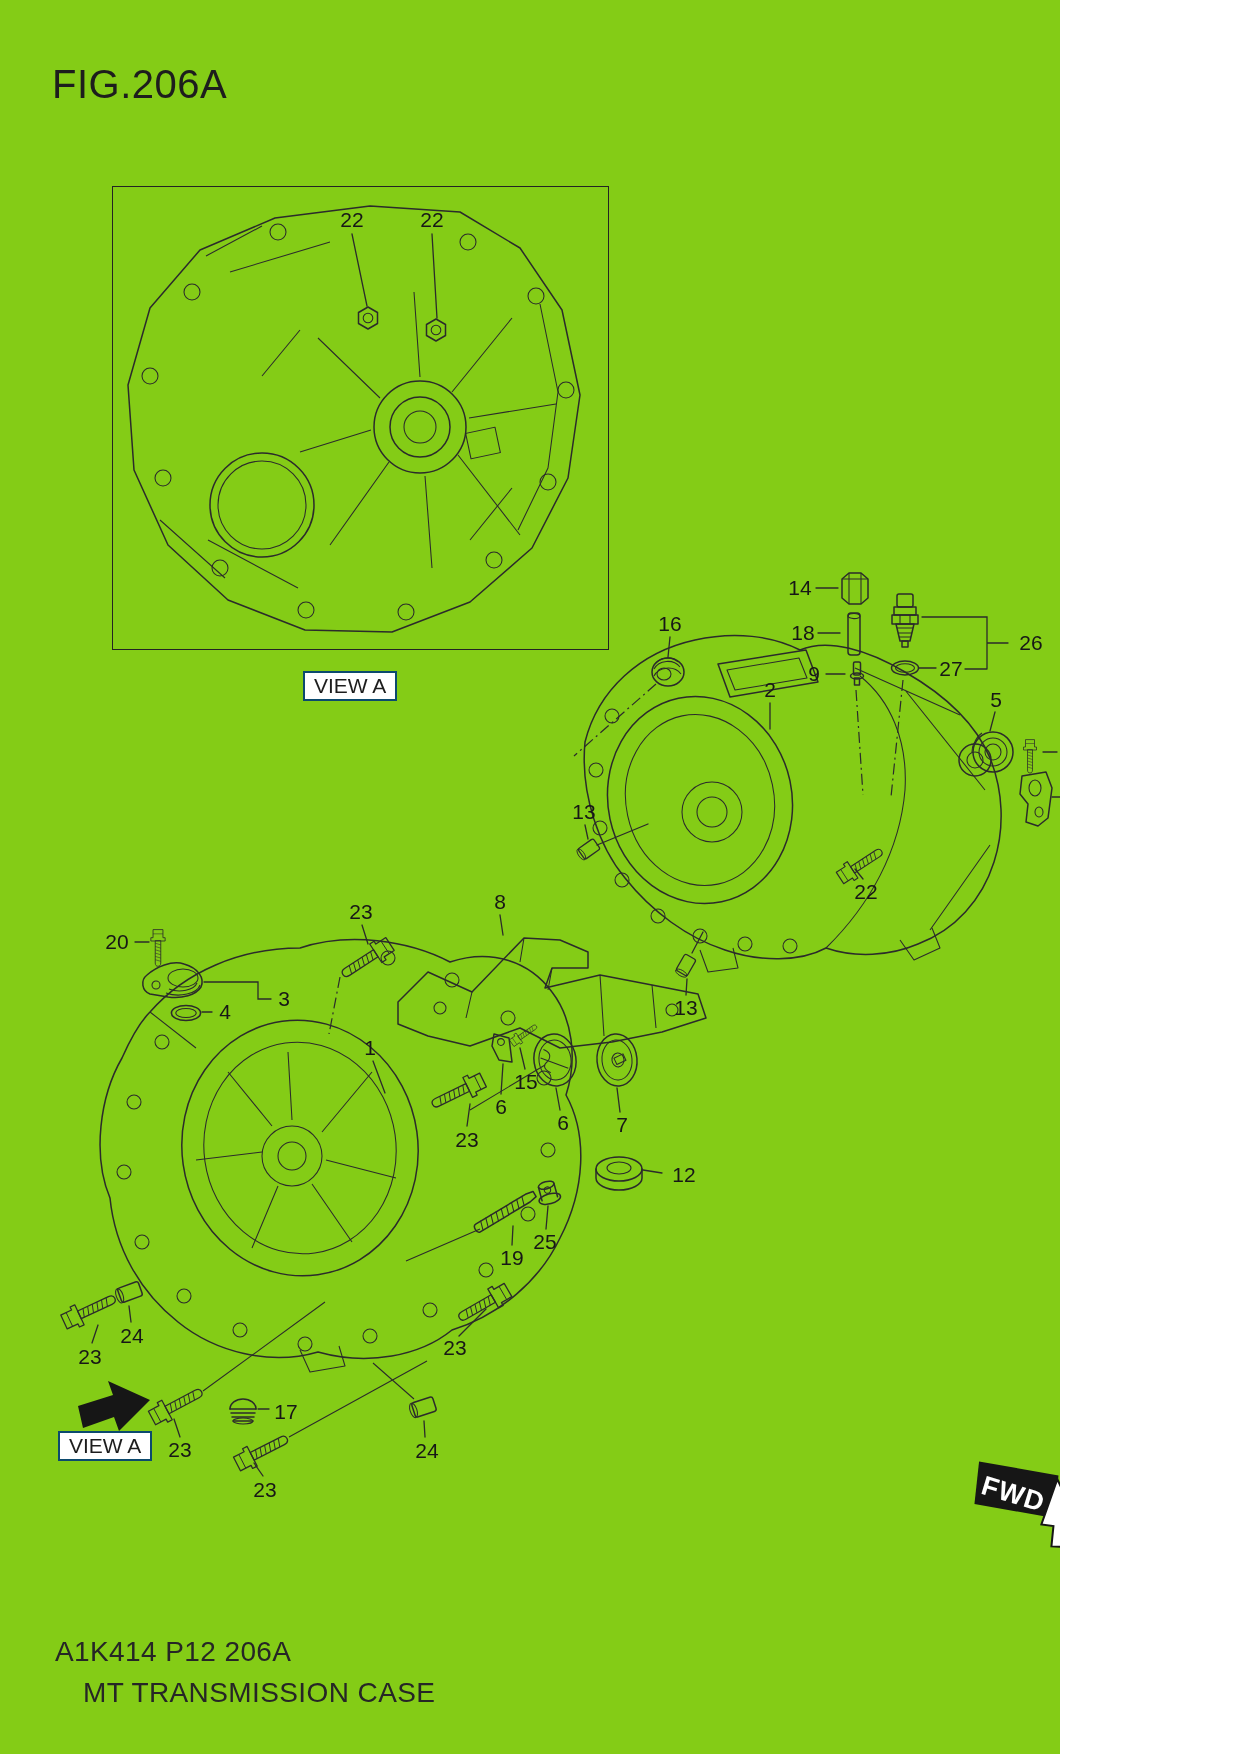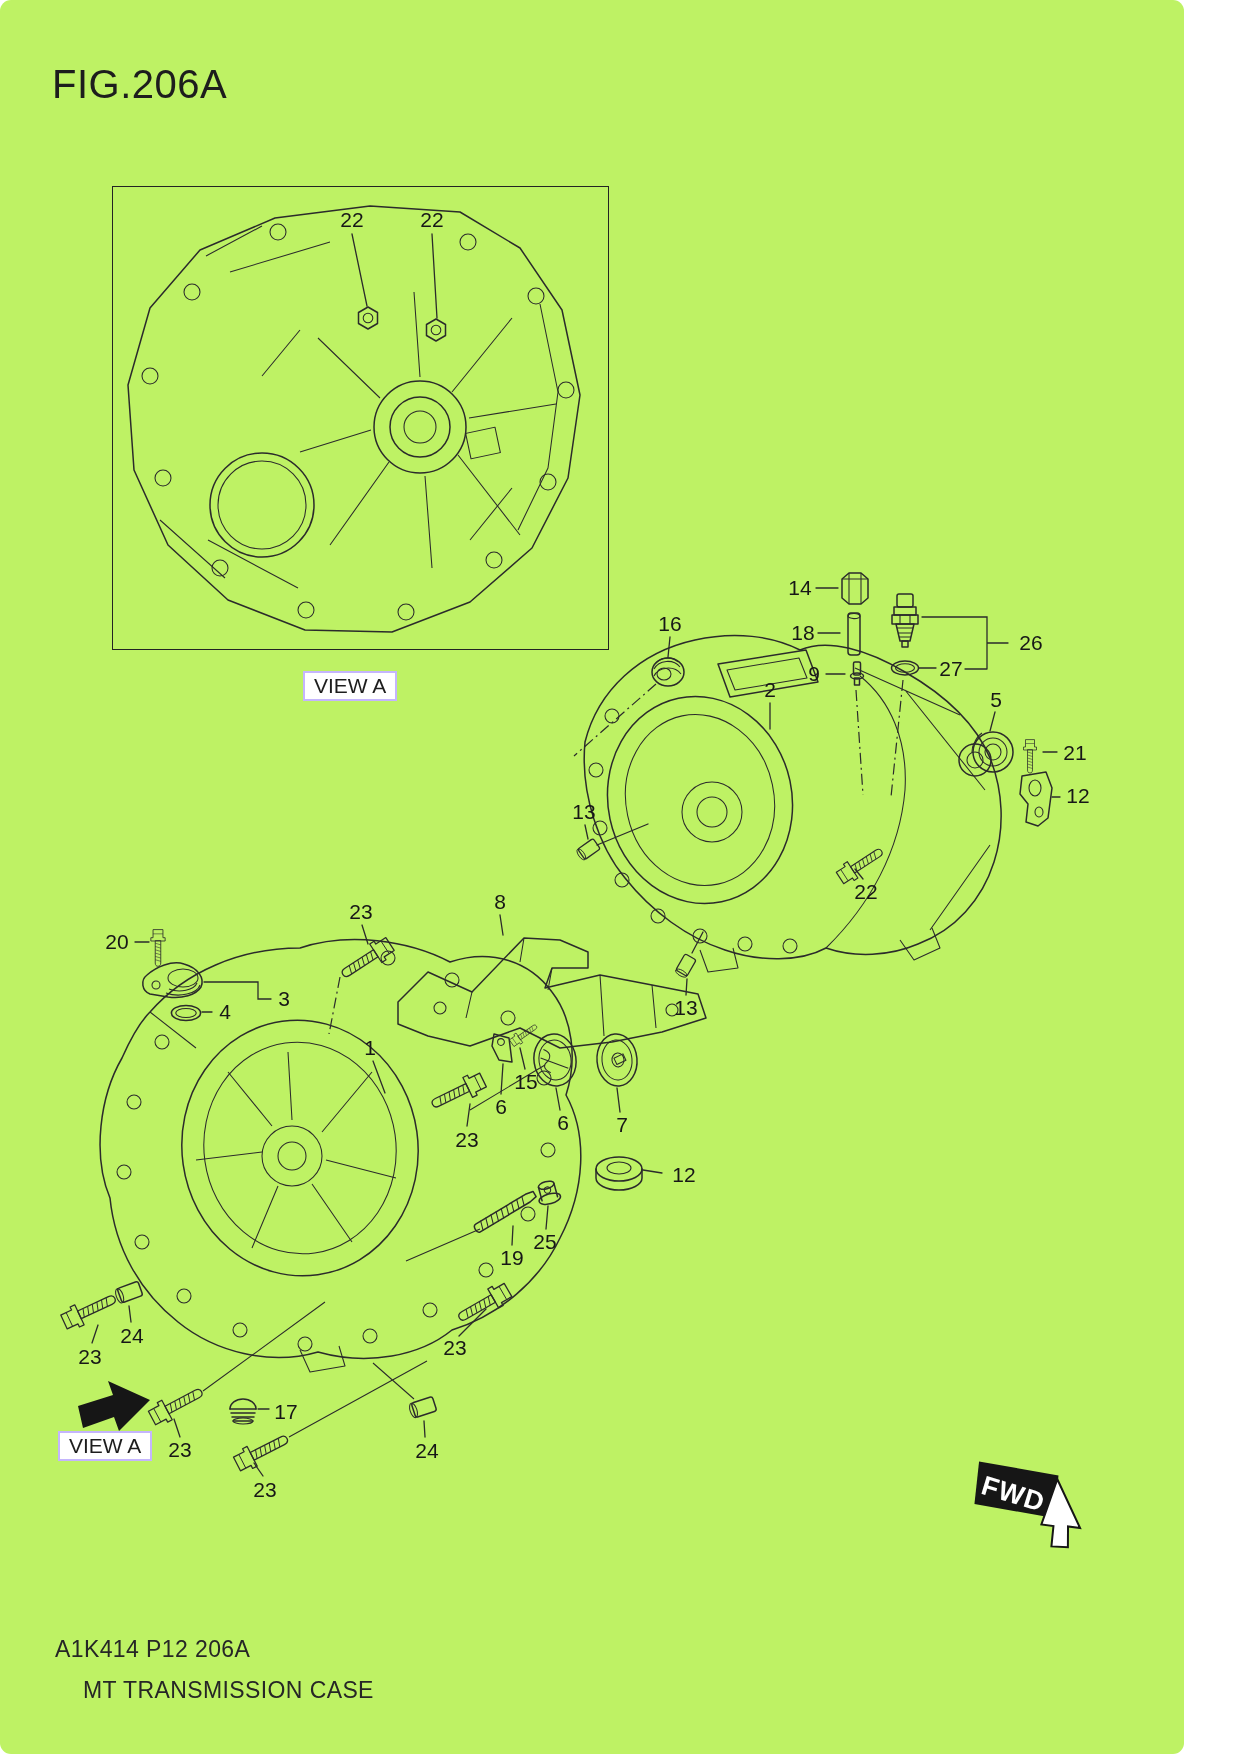--- a/index.html
+++ b/index.html
@@ -3,8 +3,8 @@
 <meta charset="utf-8">
 <style>
   html,body{margin:0;padding:0;background:#ffffff;}
-  .page{position:relative;width:1184px;height:1754px;background:#bef264;overflow:hidden;
-        font-family:"Liberation Sans", sans-serif;color:#1d1d1d;border-radius:11px;}
+  .page{position:relative;width:1060px;height:1754px;background:#84cc16;overflow:hidden;
+        font-family:"Liberation Sans", sans-serif;color:#1d1d1d;}
   .fig-title{position:absolute;left:52px;top:62px;font-size:40px;font-weight:500;letter-spacing:.5px;}
   .inset-box{position:absolute;left:112px;top:186px;width:495px;height:462px;border:1.7px solid #232323;}
   .box-label{position:absolute;border:2px solid #c4b5fd;font-size:21px;font-weight:500;

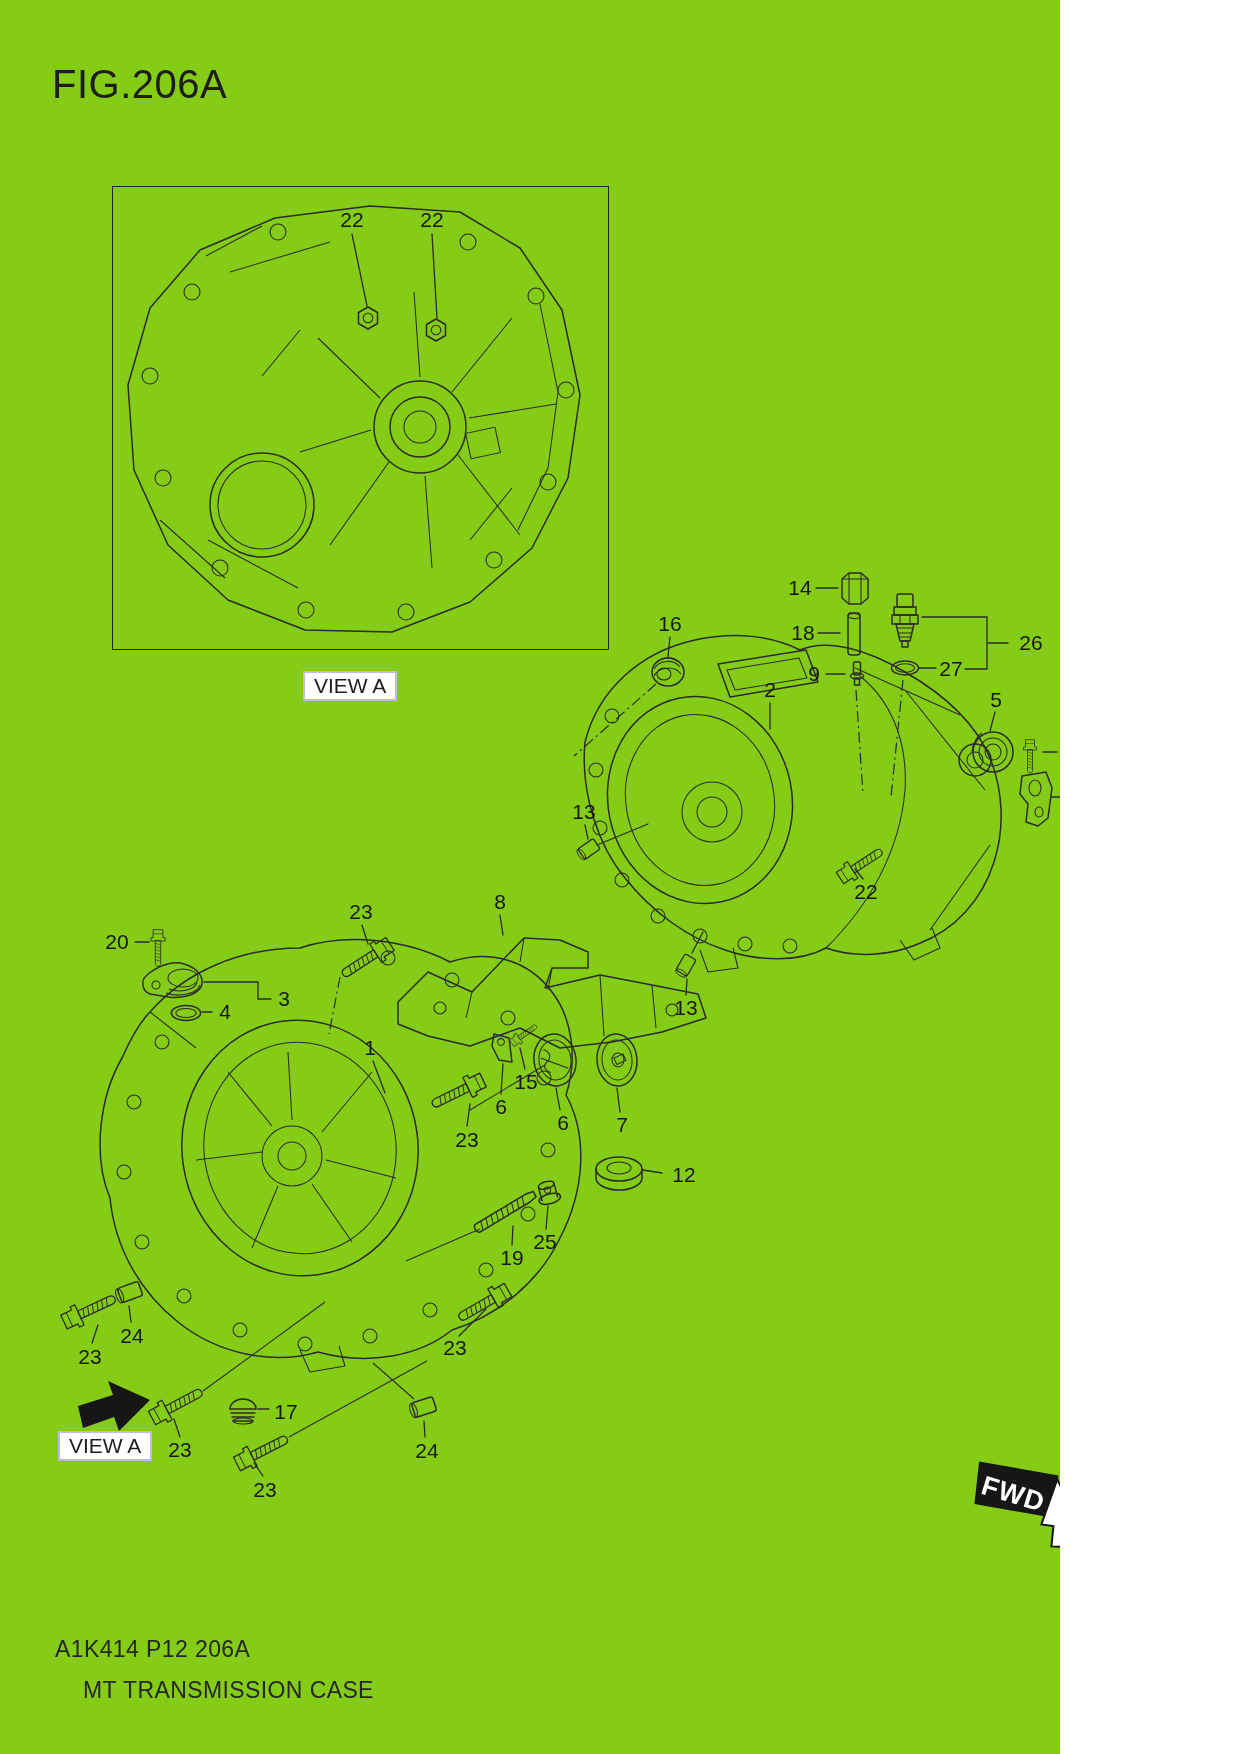--- a/index.html
+++ b/index.html
@@ -7,7 +7,7 @@
         font-family:"Liberation Sans", sans-serif;color:#1d1d1d;}
   .fig-title{position:absolute;left:52px;top:62px;font-size:40px;font-weight:500;letter-spacing:.5px;}
   .inset-box{position:absolute;left:112px;top:186px;width:495px;height:462px;border:1.7px solid #232323;}
-  .box-label{position:absolute;border:2px solid #c4b5fd;font-size:21px;font-weight:500;
+  .box-label{position:absolute;border:2px solid #0c4a6e;font-size:21px;font-weight:500;
              padding:0 9px;line-height:26px;background:#fff;white-space:nowrap;}
   .co{position:absolute;transform:translate(-50%,-50%);font-size:21px;color:#171717;white-space:nowrap;}
   .footer-line{position:absolute;left:55px;font-size:23px;letter-spacing:.4px;color:#262626;}

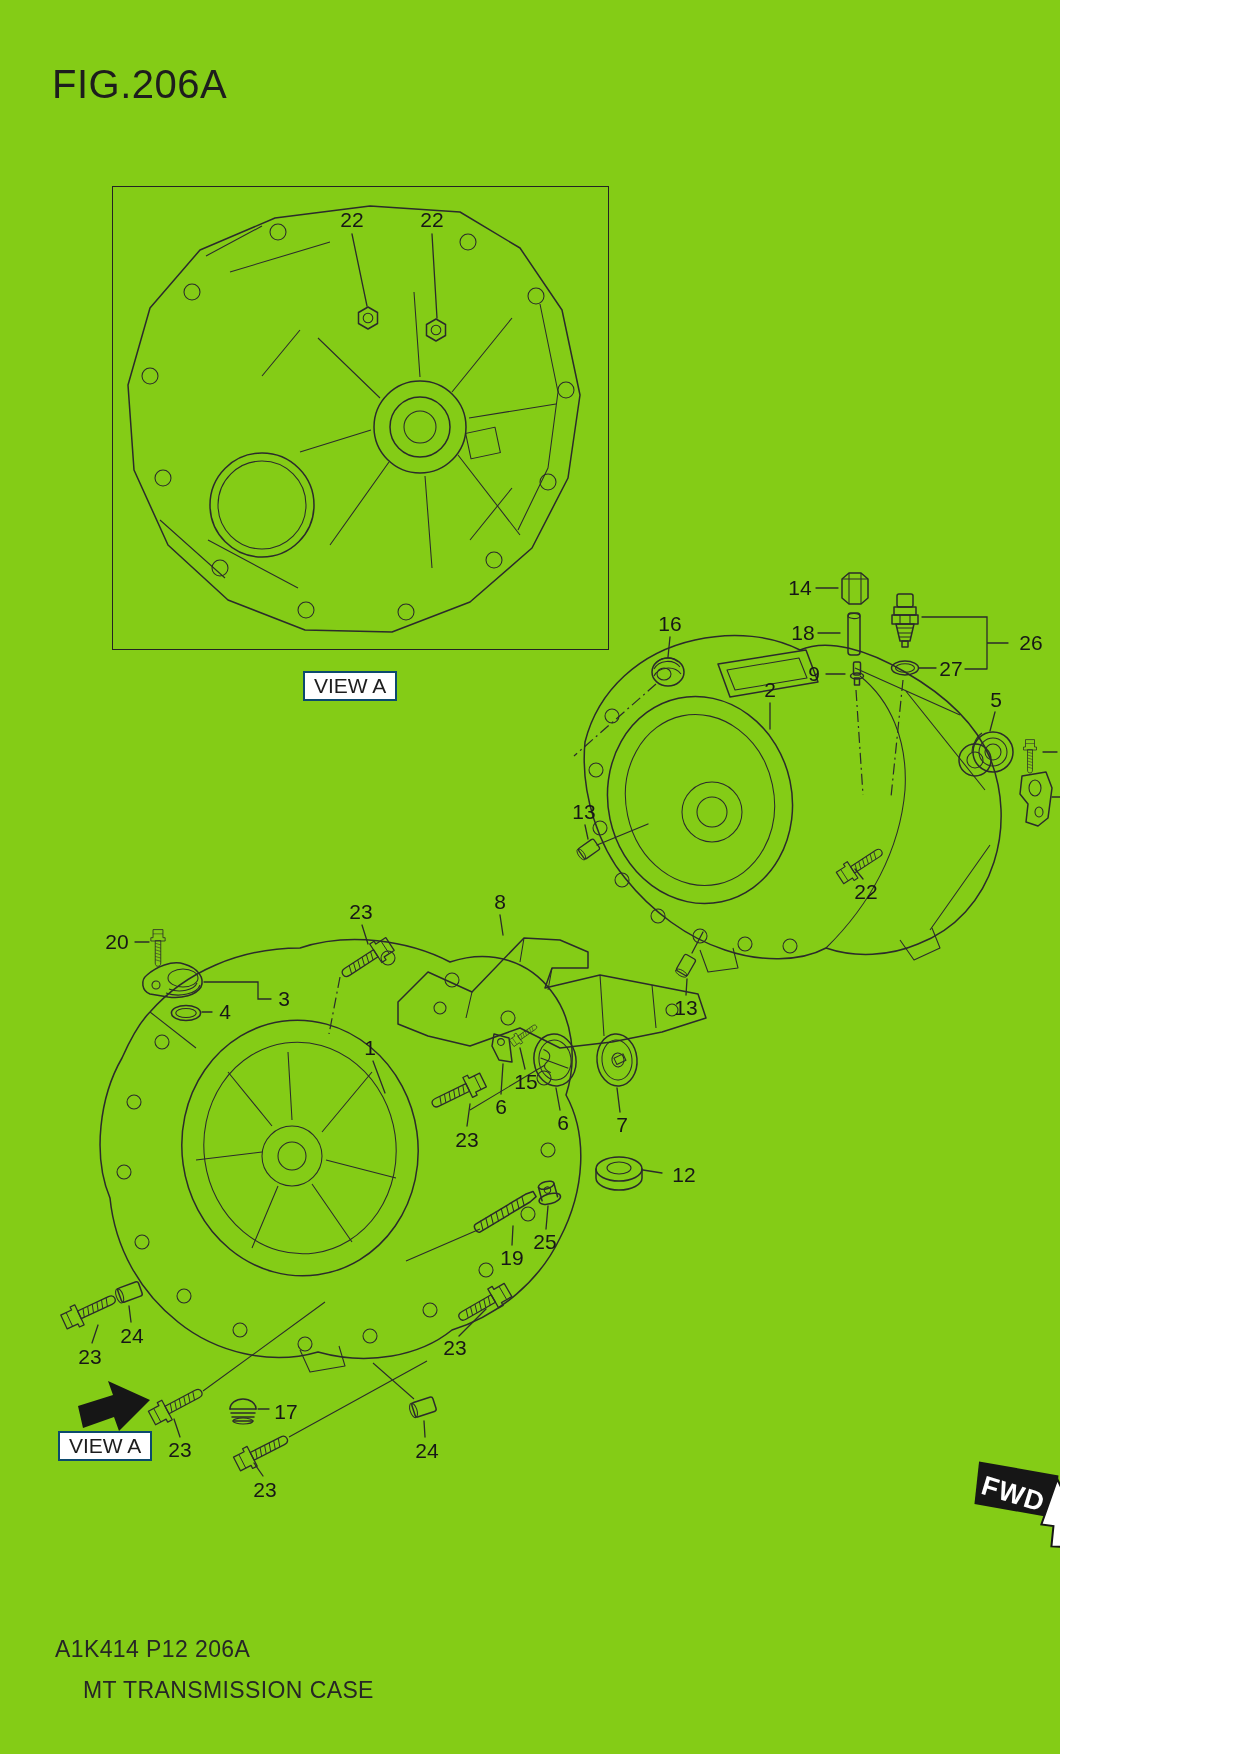--- a/index.html
+++ b/index.html
@@ -10,7 +10,7 @@
   .box-label{position:absolute;border:2px solid #0c4a6e;font-size:21px;font-weight:500;
              padding:0 9px;line-height:26px;background:#fff;white-space:nowrap;}
   .co{position:absolute;transform:translate(-50%,-50%);font-size:21px;color:#171717;white-space:nowrap;}
-  .footer-line{position:absolute;left:55px;font-size:23px;letter-spacing:.4px;color:#262626;}
+  .footer-line{position:absolute;left:55px;font-size:28px;letter-spacing:.4px;color:#262626;}
   svg.art{position:absolute;left:0;top:0;width:1240px;height:1754px;}
   .ln{fill:none;stroke:#2b2b2b;stroke-width:1.5;stroke-linejoin:round;stroke-linecap:round;}
   .thin{fill:none;stroke:#2b2b2b;stroke-width:1.05;stroke-linejoin:round;}

